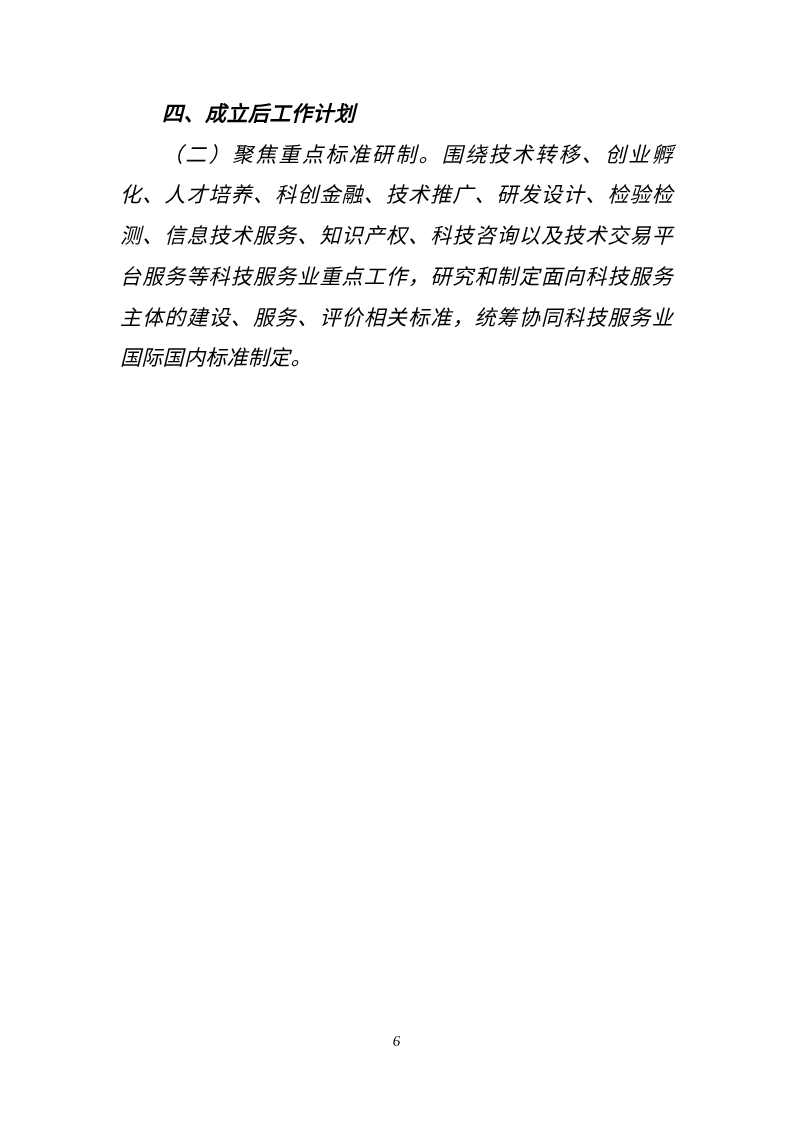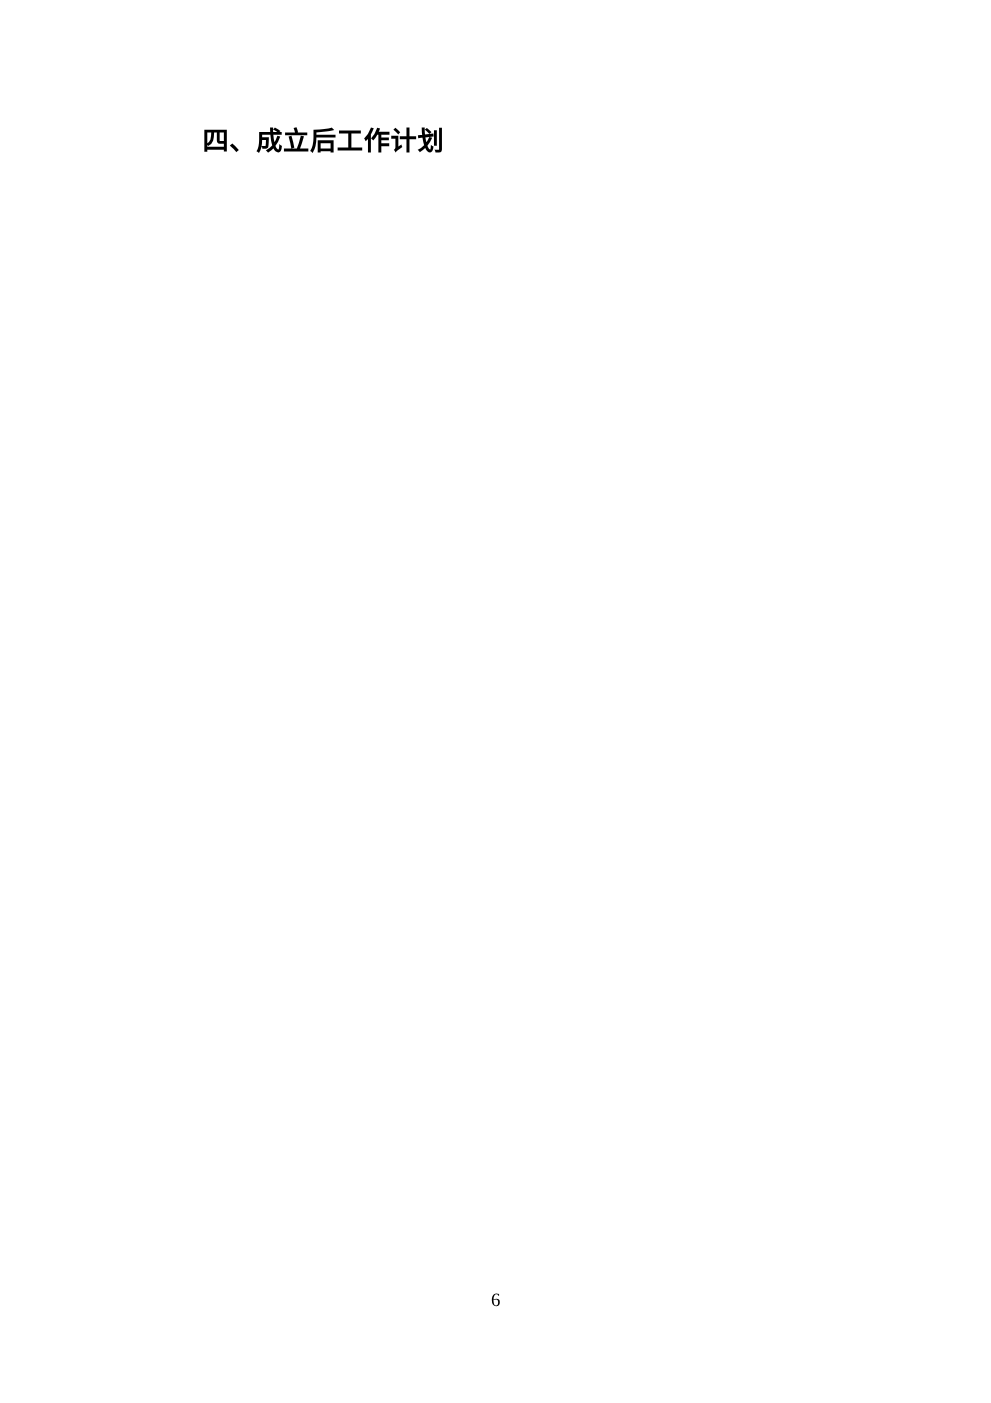--- a/index.html
+++ b/index.html
@@ -14,6 +14,7 @@
     background: #ffffff;
     overflow: hidden;
     color: #000000;
+    font-style: italic;
   }
   .content {
     position: absolute;

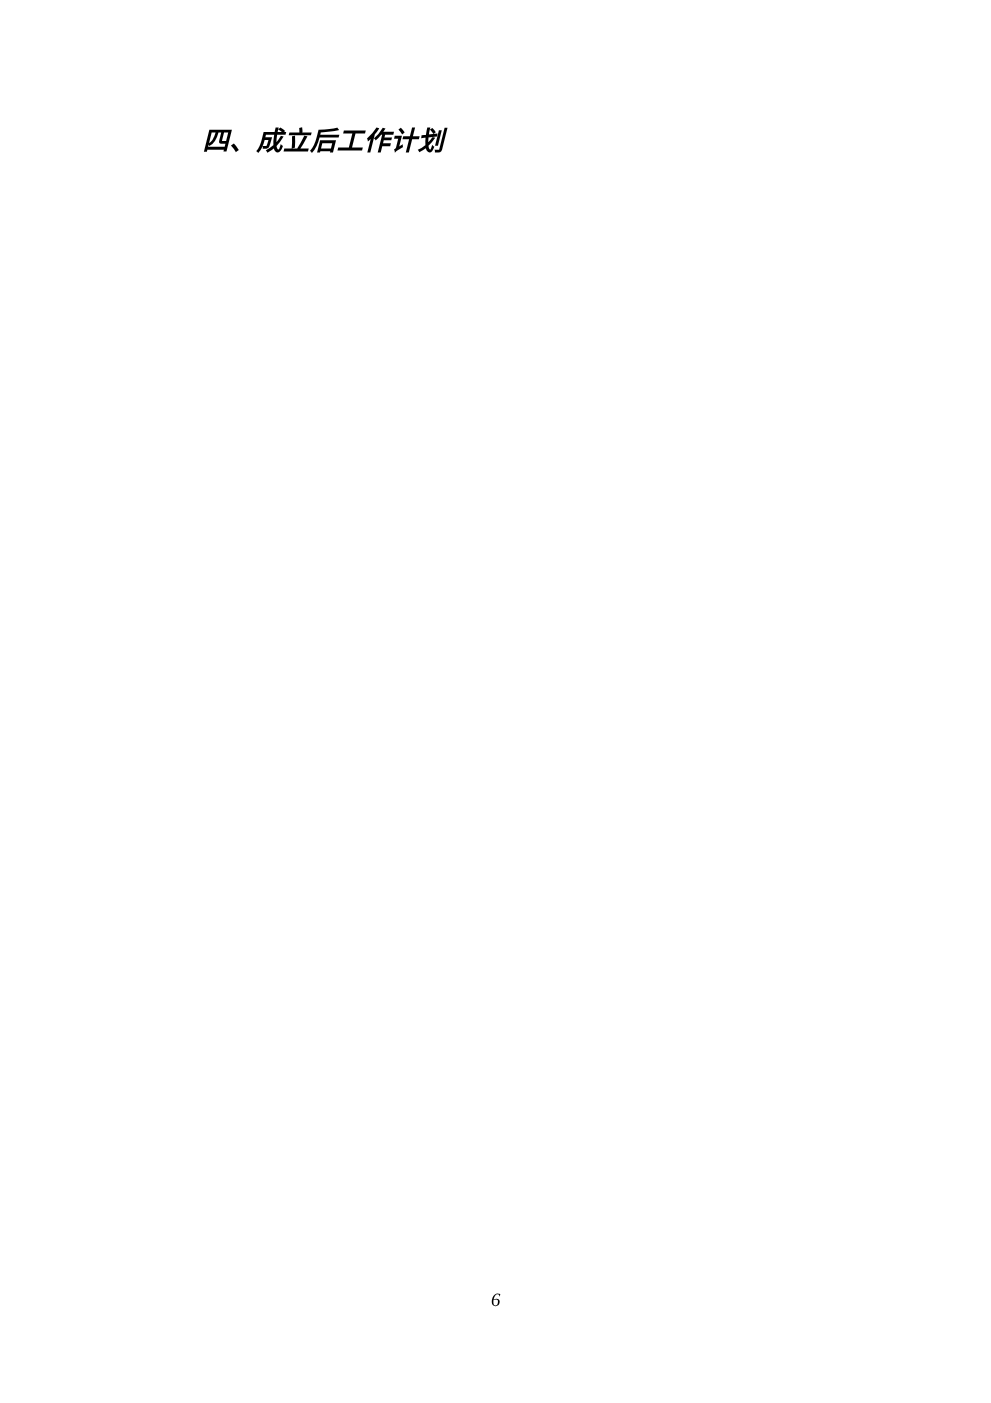--- a/index.html
+++ b/index.html
@@ -62,6 +62,7 @@
 <div class="page">
   <div class="content">
     <h1 class="heading">四、成立后工作计划</h1>
+    <p class="para">（二）聚焦重点标准研制。围绕技术转移、创业孵化、人才培养、科创金融、技术推广、研发设计、检验检测、信息技术服务、知识产权、科技咨询以及技术交易平台服务等科技服务业重点工作，研究和制定面向科技服务主体的建设、服务、评价相关标准，统筹协同科技服务业国际国内标准制定。</p>
   </div>
   <div class="page-footer">
     <span class="page-number">6</span>

